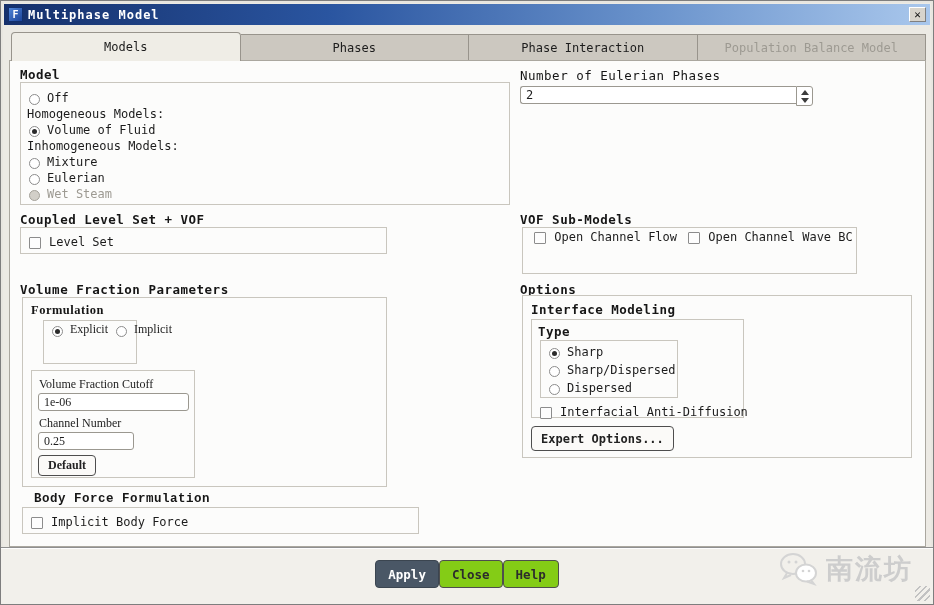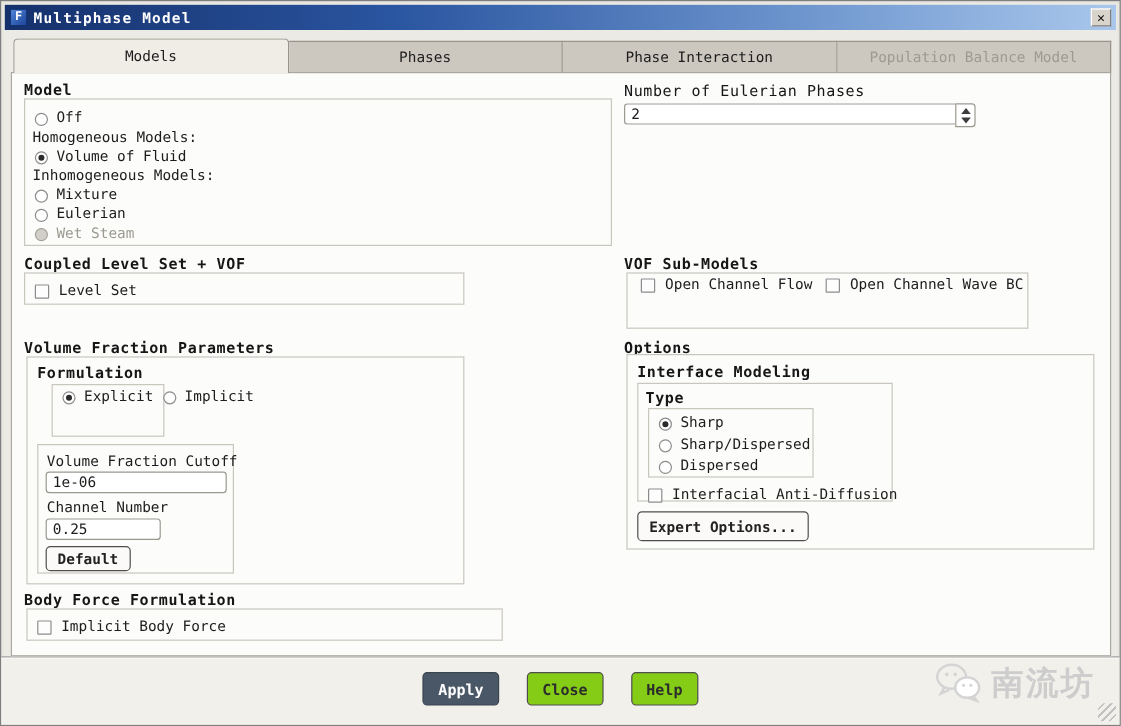--- a/index.html
+++ b/index.html
@@ -190,7 +190,7 @@
     </div>
 
     <div class="sec-title" style="left:10px; top:221px;">Volume Fraction Parameters</div>
-    <div class="gbox" style="left:12px; top:236px; width:365px; height:190px;">
+    <div class="gbox" style="left:12px; top:236px; width:365px; height:190px;font-family:Liberation Serif, serif;">
       <div class="sec-title" style="left:8px; top:5px;">Formulation</div>
       <div class="gbox" style="left:20px; top:22px; width:94px; height:44px; display:flex; flex-direction:row; justify-content:space-evenly;">
         <div class="row">

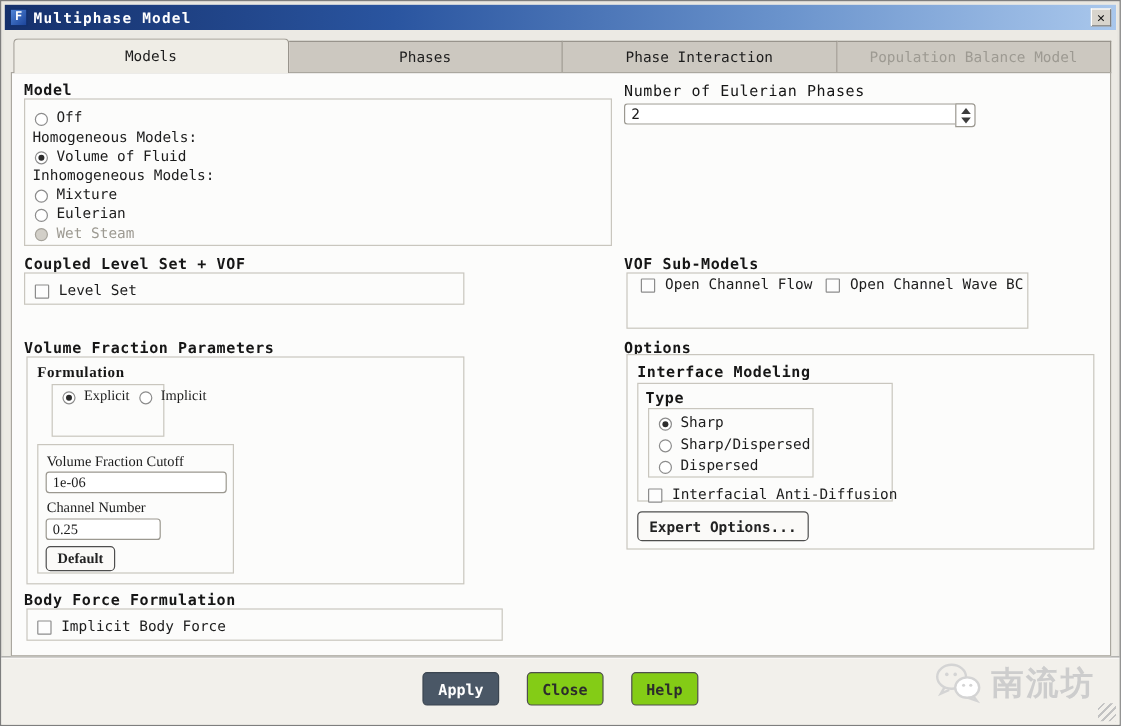--- a/index.html
+++ b/index.html
@@ -238,7 +238,7 @@
       <div class="btn" style="position:absolute; left:8px; top:130px; height:25px;">Expert Options...</div>
     </div>
 
-    <div class="sec-title" style="left:10px; top:431px;">Body Force Formulation</div>
+    <div class="sec-title" style="left:24px; top:431px;font-family:Liberation Mono, monospace;">Body Force Formulation</div>
     <div class="gbox" style="left:12px; top:446px; width:397px; height:27px; display:flex; align-items:center;">
       <div class="row">
         <span class="checkbox"></span>

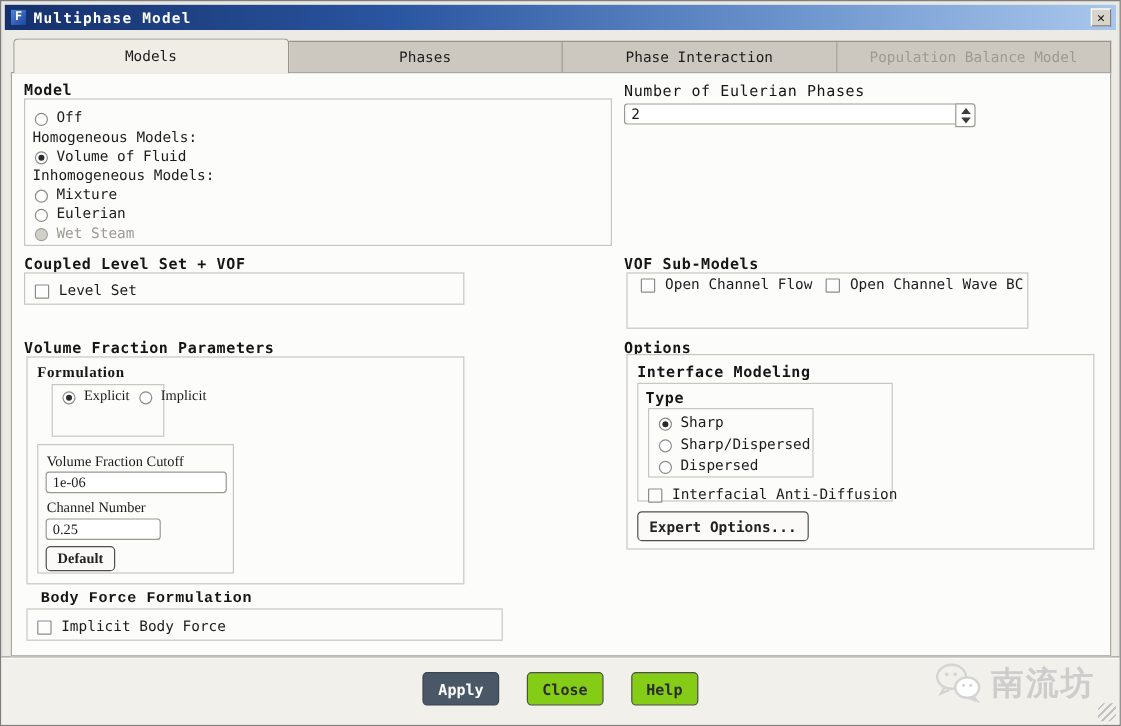--- a/index.html
+++ b/index.html
@@ -98,7 +98,7 @@
   .footer-sep { position:absolute; left:0; right:0; top:546px; height:2px; border-top:1px solid #8f8f8f; border-bottom:1px solid #fdfdfd; }
   .footer { position:absolute; left:0; right:0; top:548px; bottom:0; background:#f2f0eb; }
   .footer-buttons {
-    position:absolute; left:0; right:0; top:11px; display:flex; justify-content:center; gap:23px;align-items:flex-end;
+    position:absolute; left:0; right:0; top:11px; display:flex; justify-content:center; gap:0;align-items:flex-end;
   }
   .fbtn { height:28px; padding:0 12px; display:flex; align-items:center; justify-content:center; border-radius:4px; font-weight:bold; font-size:12.5px; }
   .fbtn.apply { background:#4a5766; color:#fff; border:1px solid #3b4550; }

